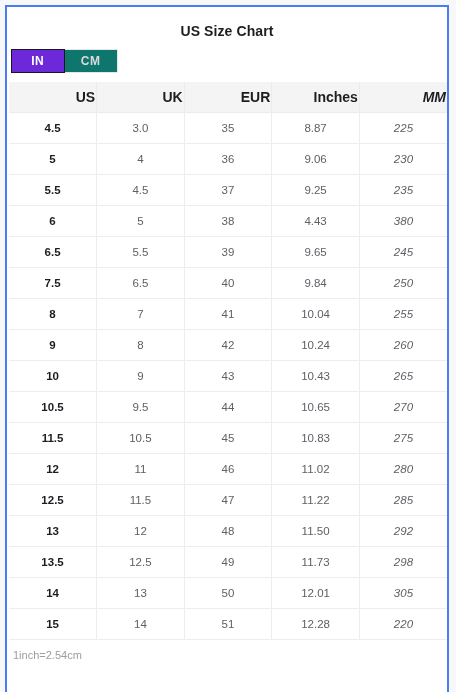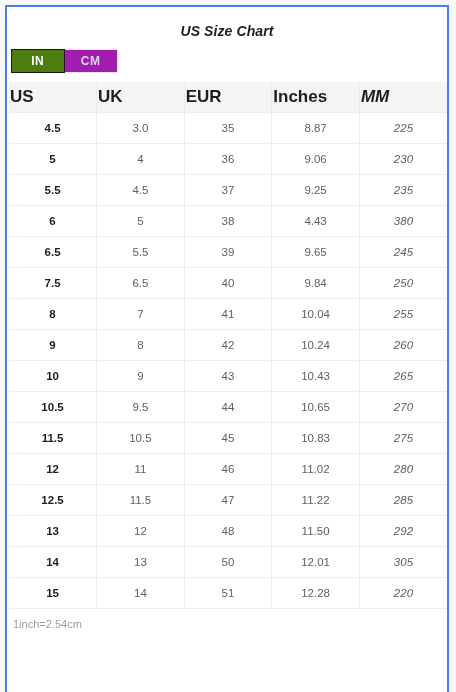--- a/index.html
+++ b/index.html
@@ -32,7 +32,6 @@
     font-weight: bold;
     color: #1b1d21;
     letter-spacing: 0.1px;
-    font-style: italic;
   }
   .unit-toggle {
     display: flex;

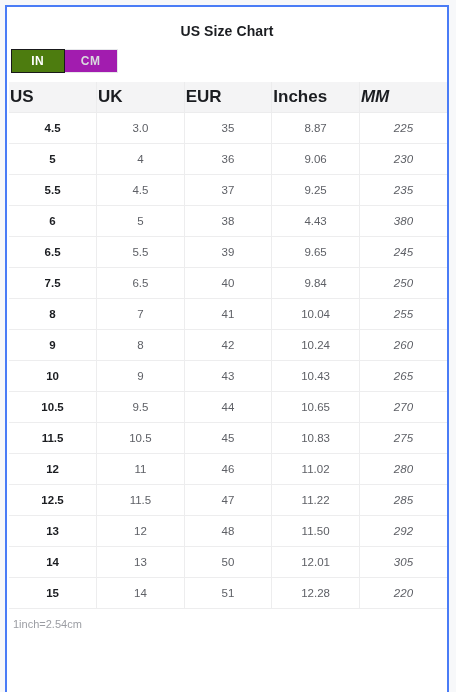--- a/index.html
+++ b/index.html
@@ -53,7 +53,7 @@
     user-select: none;
   }
   .unit-btn.active {
-    background: #4d7c0f;
+    background: #6d28d9;
     color: #ffffff;
     border: 1px solid #19191b;
   }

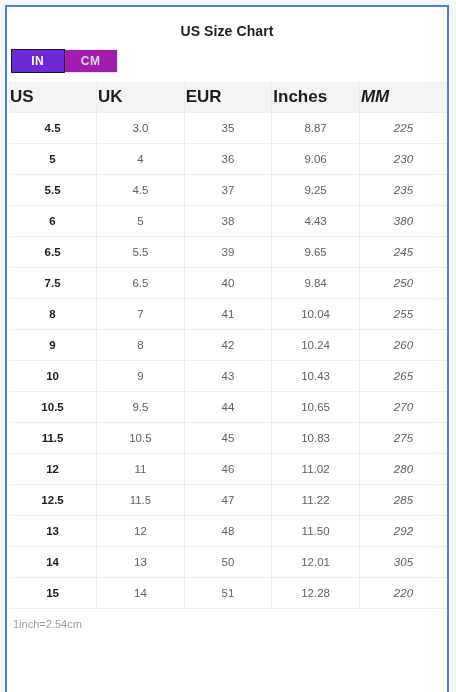--- a/index.html
+++ b/index.html
@@ -58,7 +58,7 @@
     border: 1px solid #19191b;
   }
   .unit-btn.inactive {
-    background: #a21caf;
+    background: #0f766e;
     color: #d9dade;
     border: 1px solid #e6e7ea;
     border-left: none;

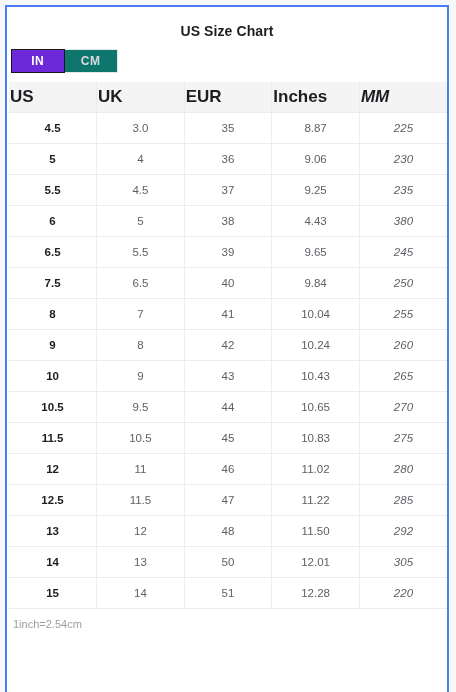--- a/index.html
+++ b/index.html
@@ -74,9 +74,9 @@
     height: 28px;
     background: #f4f4f5;
     color: #1b1d21;
-    font-size: 17px;
-    font-weight: bold;
-    text-align: left;
+    font-size: 14px;
+    font-weight: bold;
+    text-align: right;
     border: 1px solid #ececed;
     border-top: none;
     border-left: none;

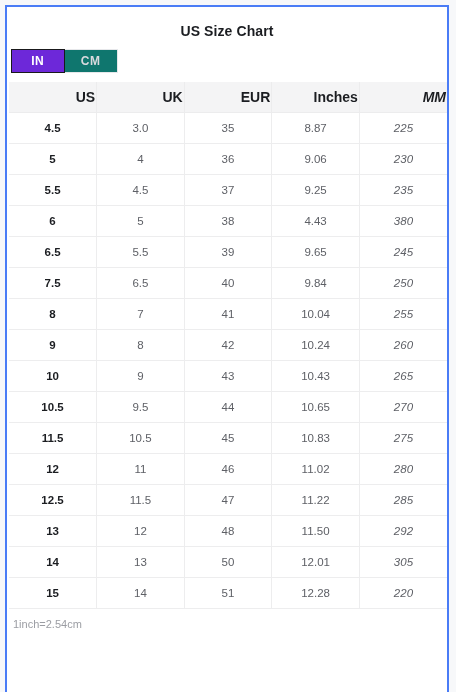--- a/index.html
+++ b/index.html
@@ -231,6 +231,13 @@
           <td>292</td>
         </tr>
         <tr>
+          <td class="us-cell">13.5</td>
+          <td>12.5</td>
+          <td>49</td>
+          <td>11.73</td>
+          <td>298</td>
+        </tr>
+        <tr>
           <td class="us-cell">14</td>
           <td>13</td>
           <td>50</td>

